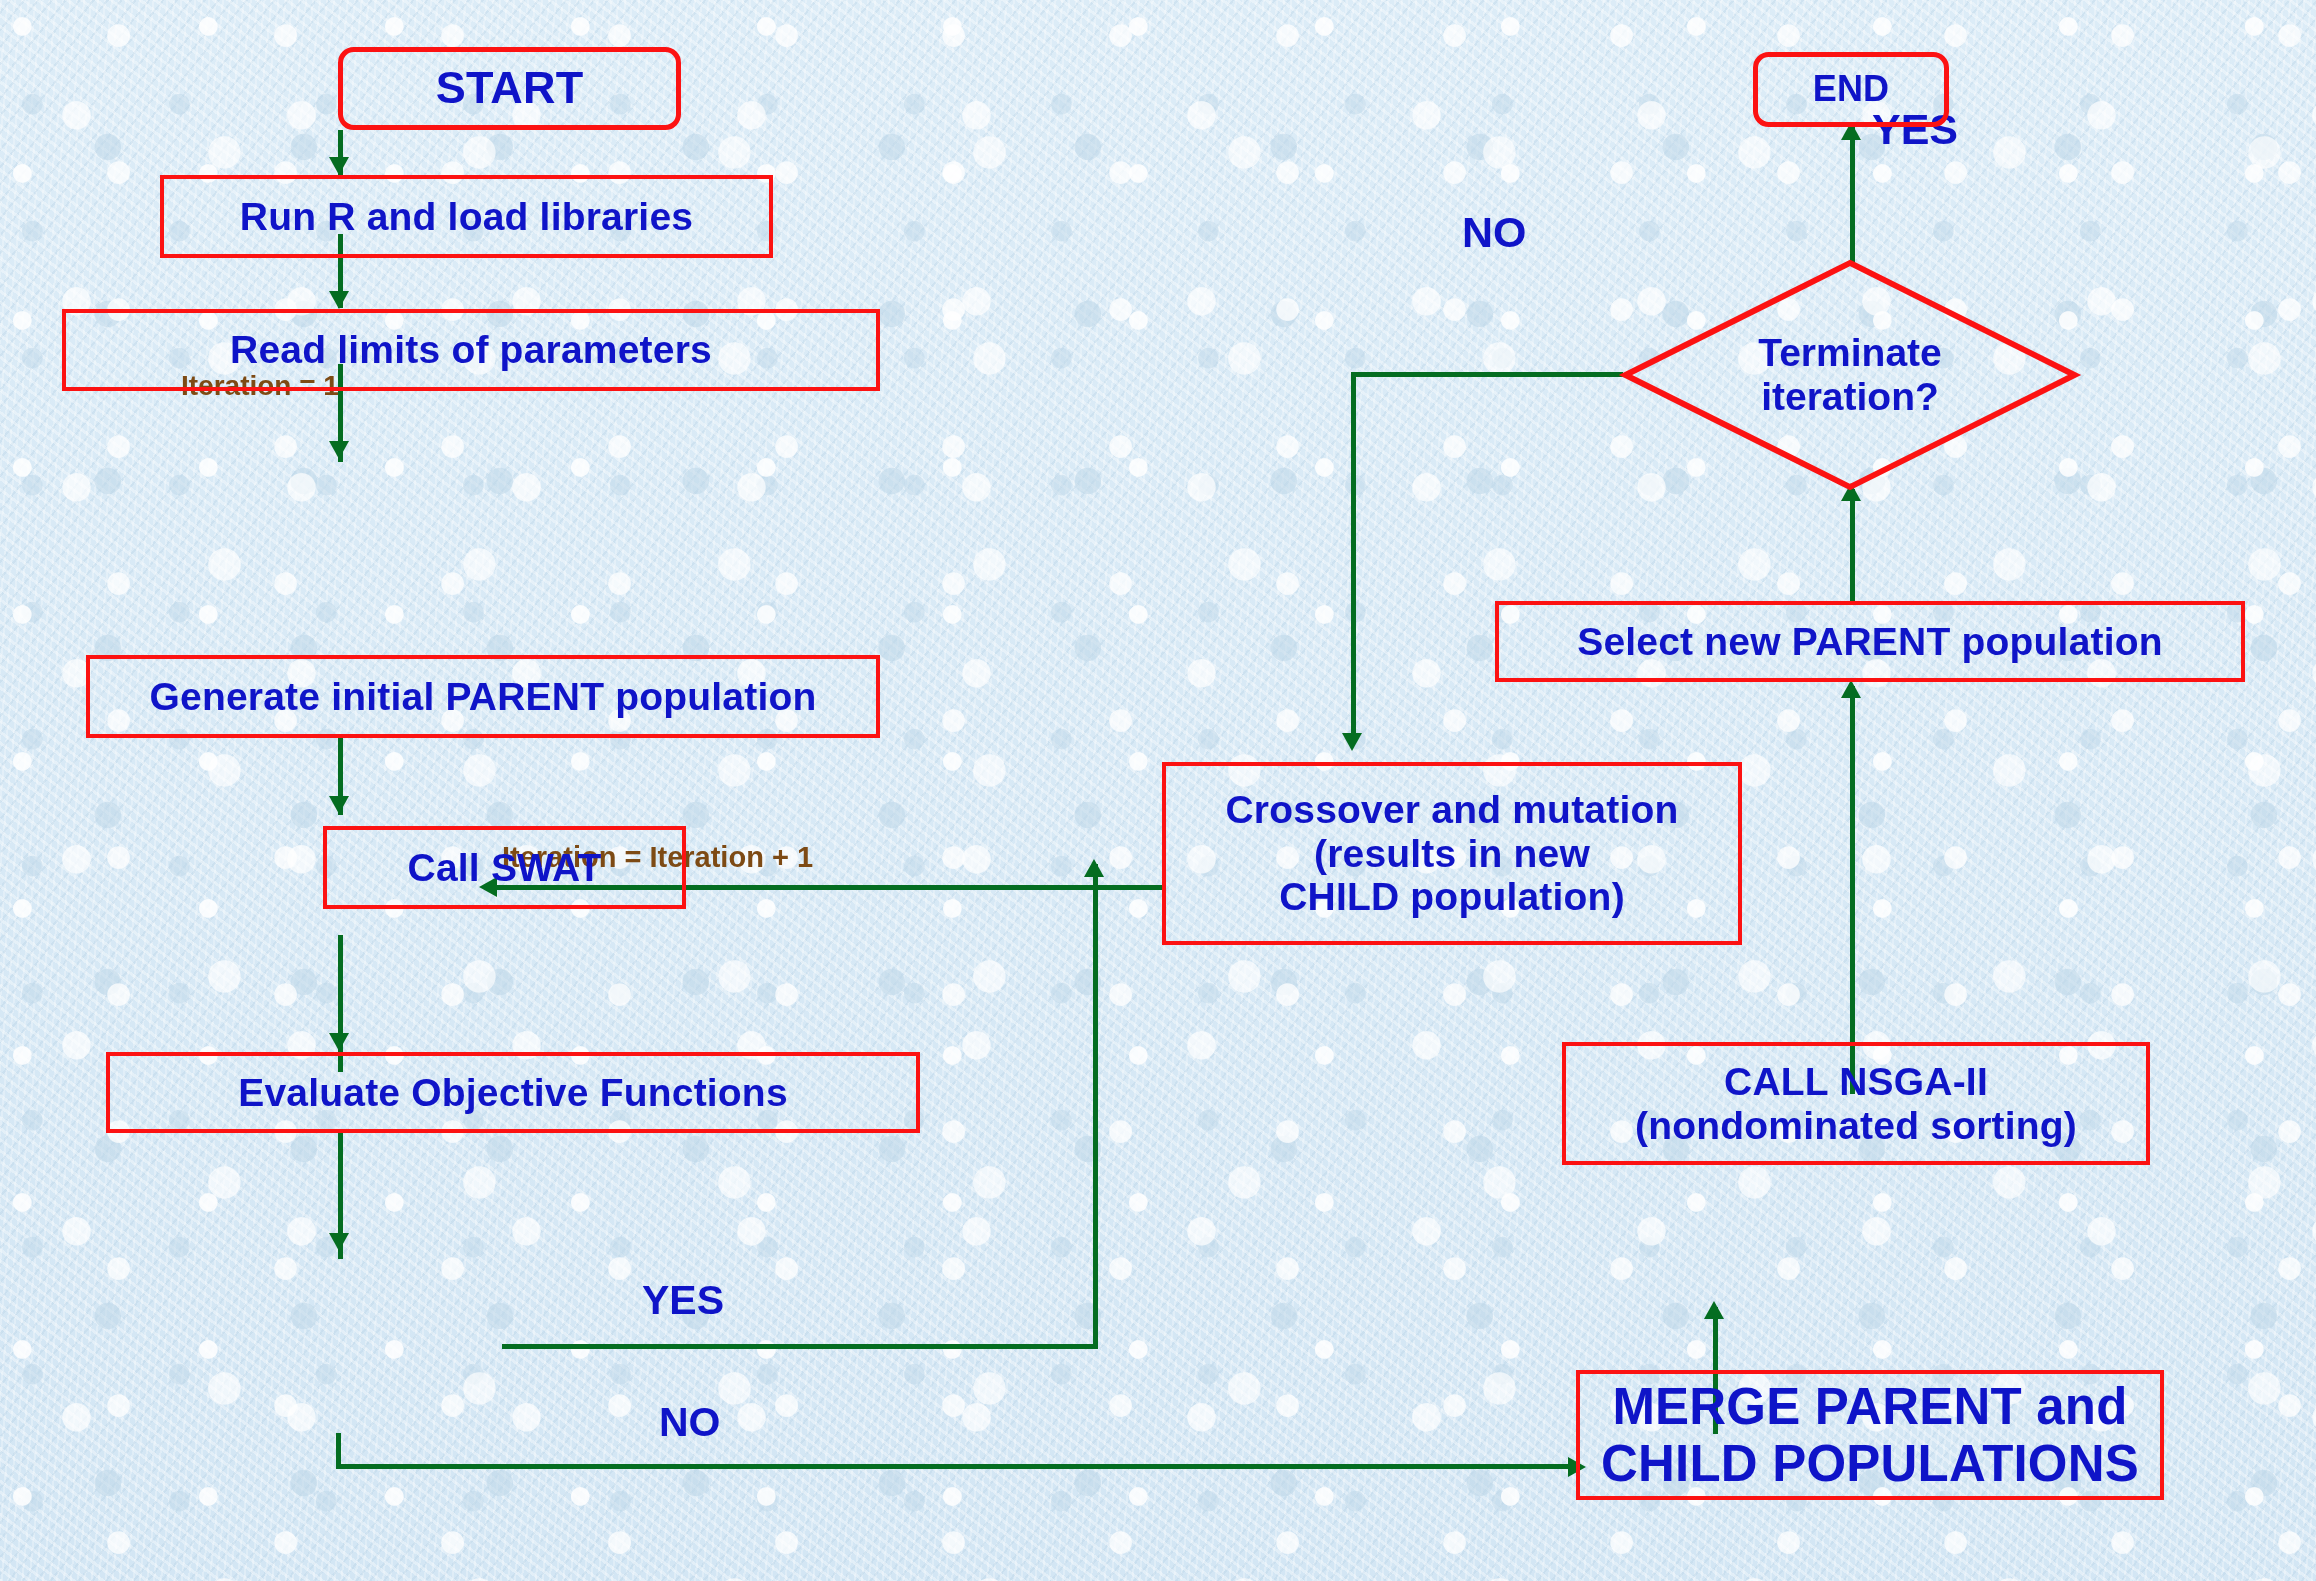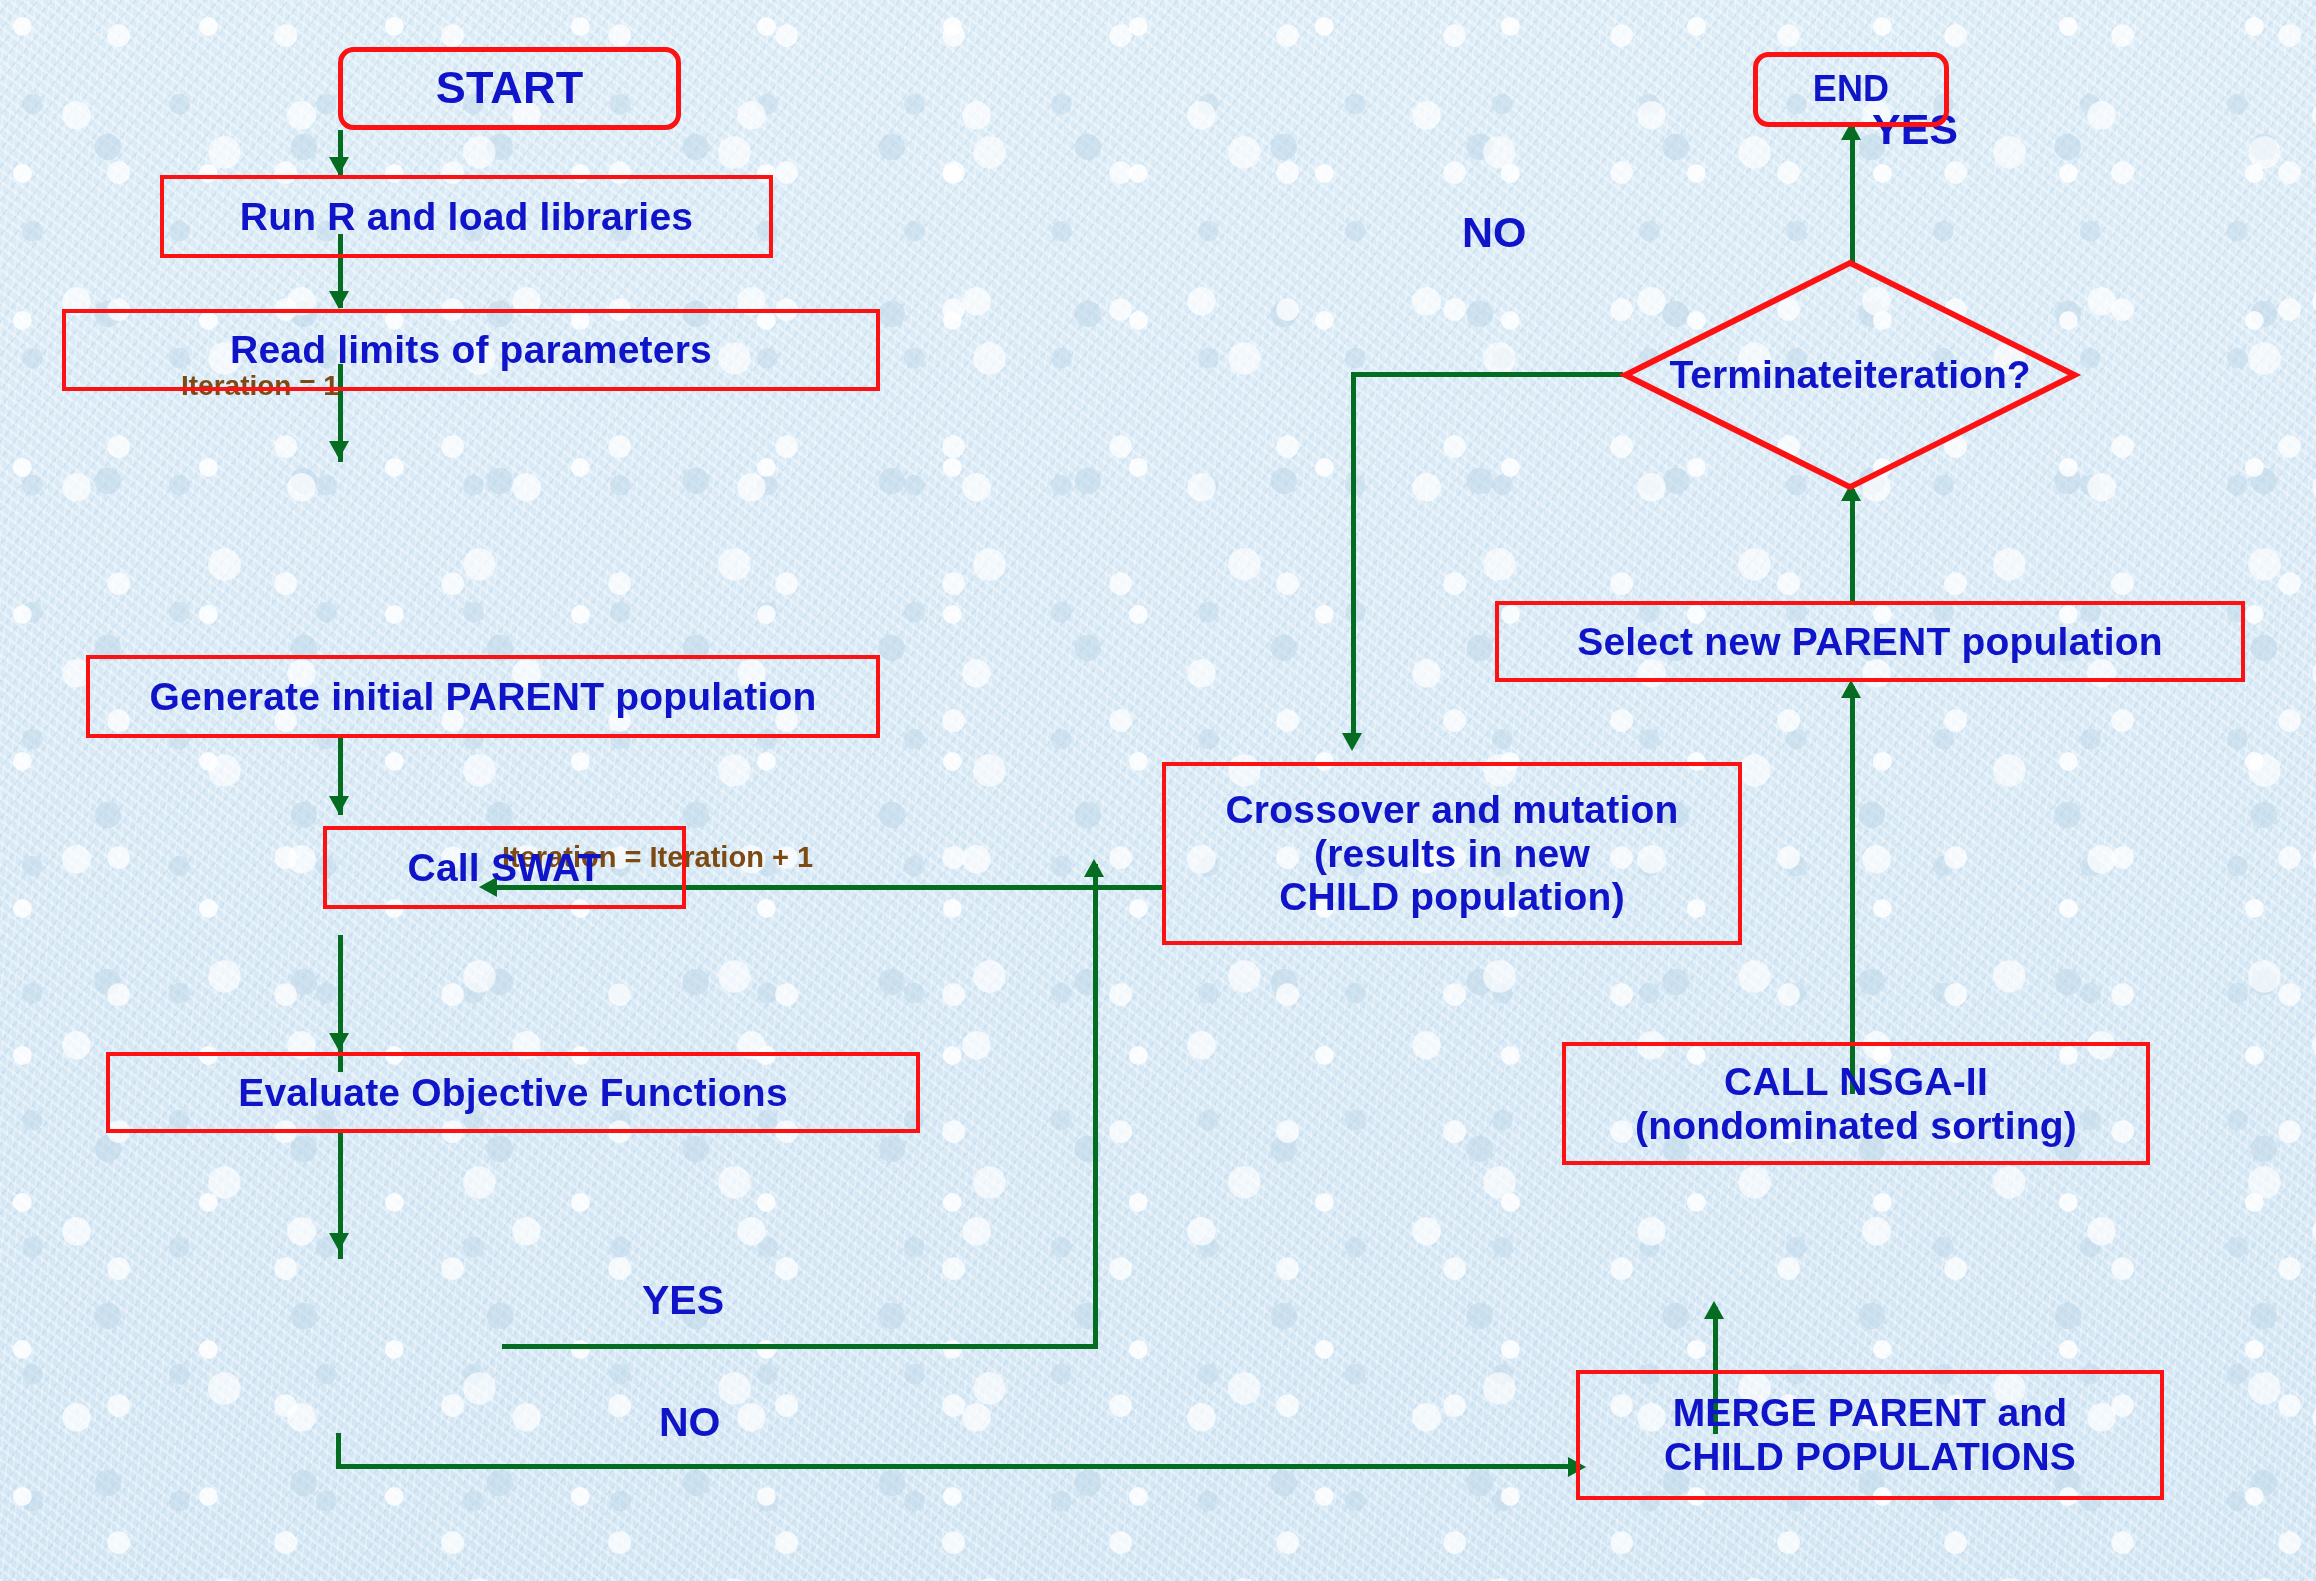--- a/index.html
+++ b/index.html
@@ -176,7 +176,7 @@
     <svg width="456" height="230" viewBox="0 0 465 235" aria-hidden="true">
       <polygon points="232.5,3 462,117.5 232.5,232 3,117.5" fill="none" stroke="#fc1212" stroke-width="6"></polygon>
     </svg>
-    <div class="diamond-label" style="font-size:39px;flex-direction:row;">
+    <div class="diamond-label" style="font-size:39px;flex-direction:column;">
       <span>Terminate</span>
       <span>iteration?</span>
     </div>

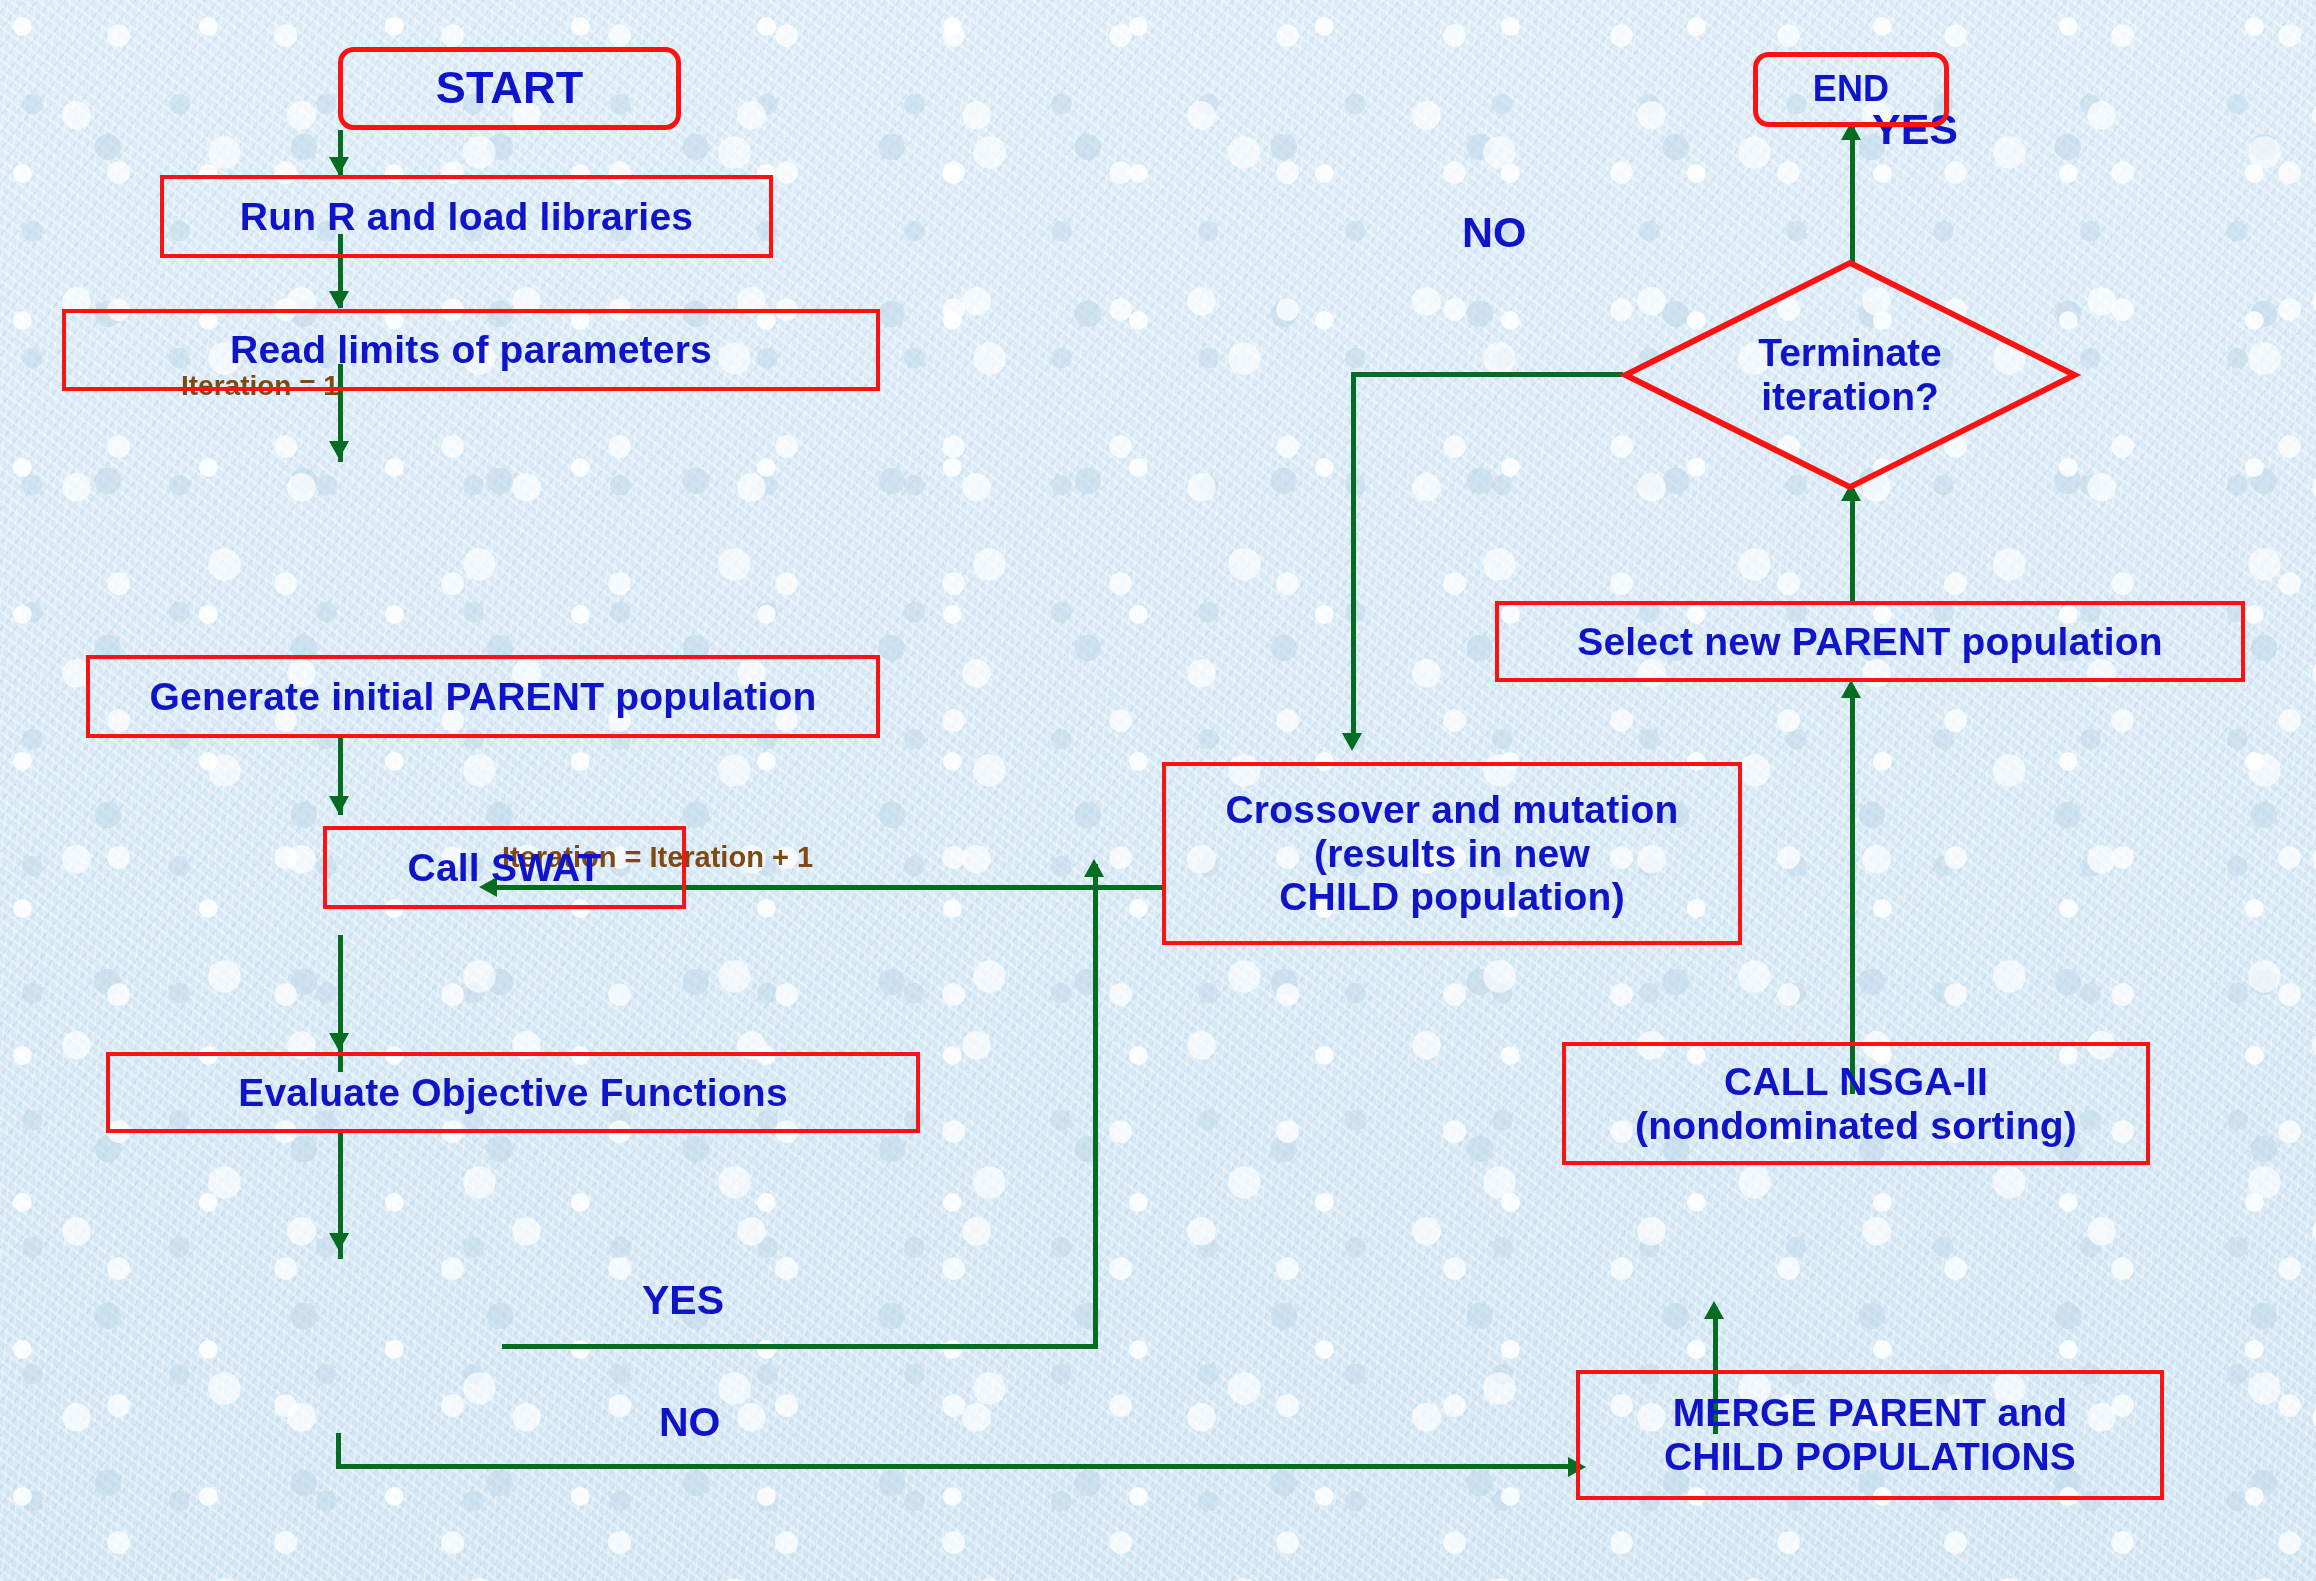--- a/index.html
+++ b/index.html
@@ -152,7 +152,7 @@
   </div>
 
 
-  <div class="node proc" style="left:1576px;top:1370px;width:588px;height:130px;font-size:39px;flex-direction:column;">
+  <div class="node proc" style="left:1576px;top:1370px;width:588px;height:130px;font-size:51px;flex-direction:column;">
     <span>MERGE PARENT and</span>
     <span>CHILD POPULATIONS</span>
   </div>

